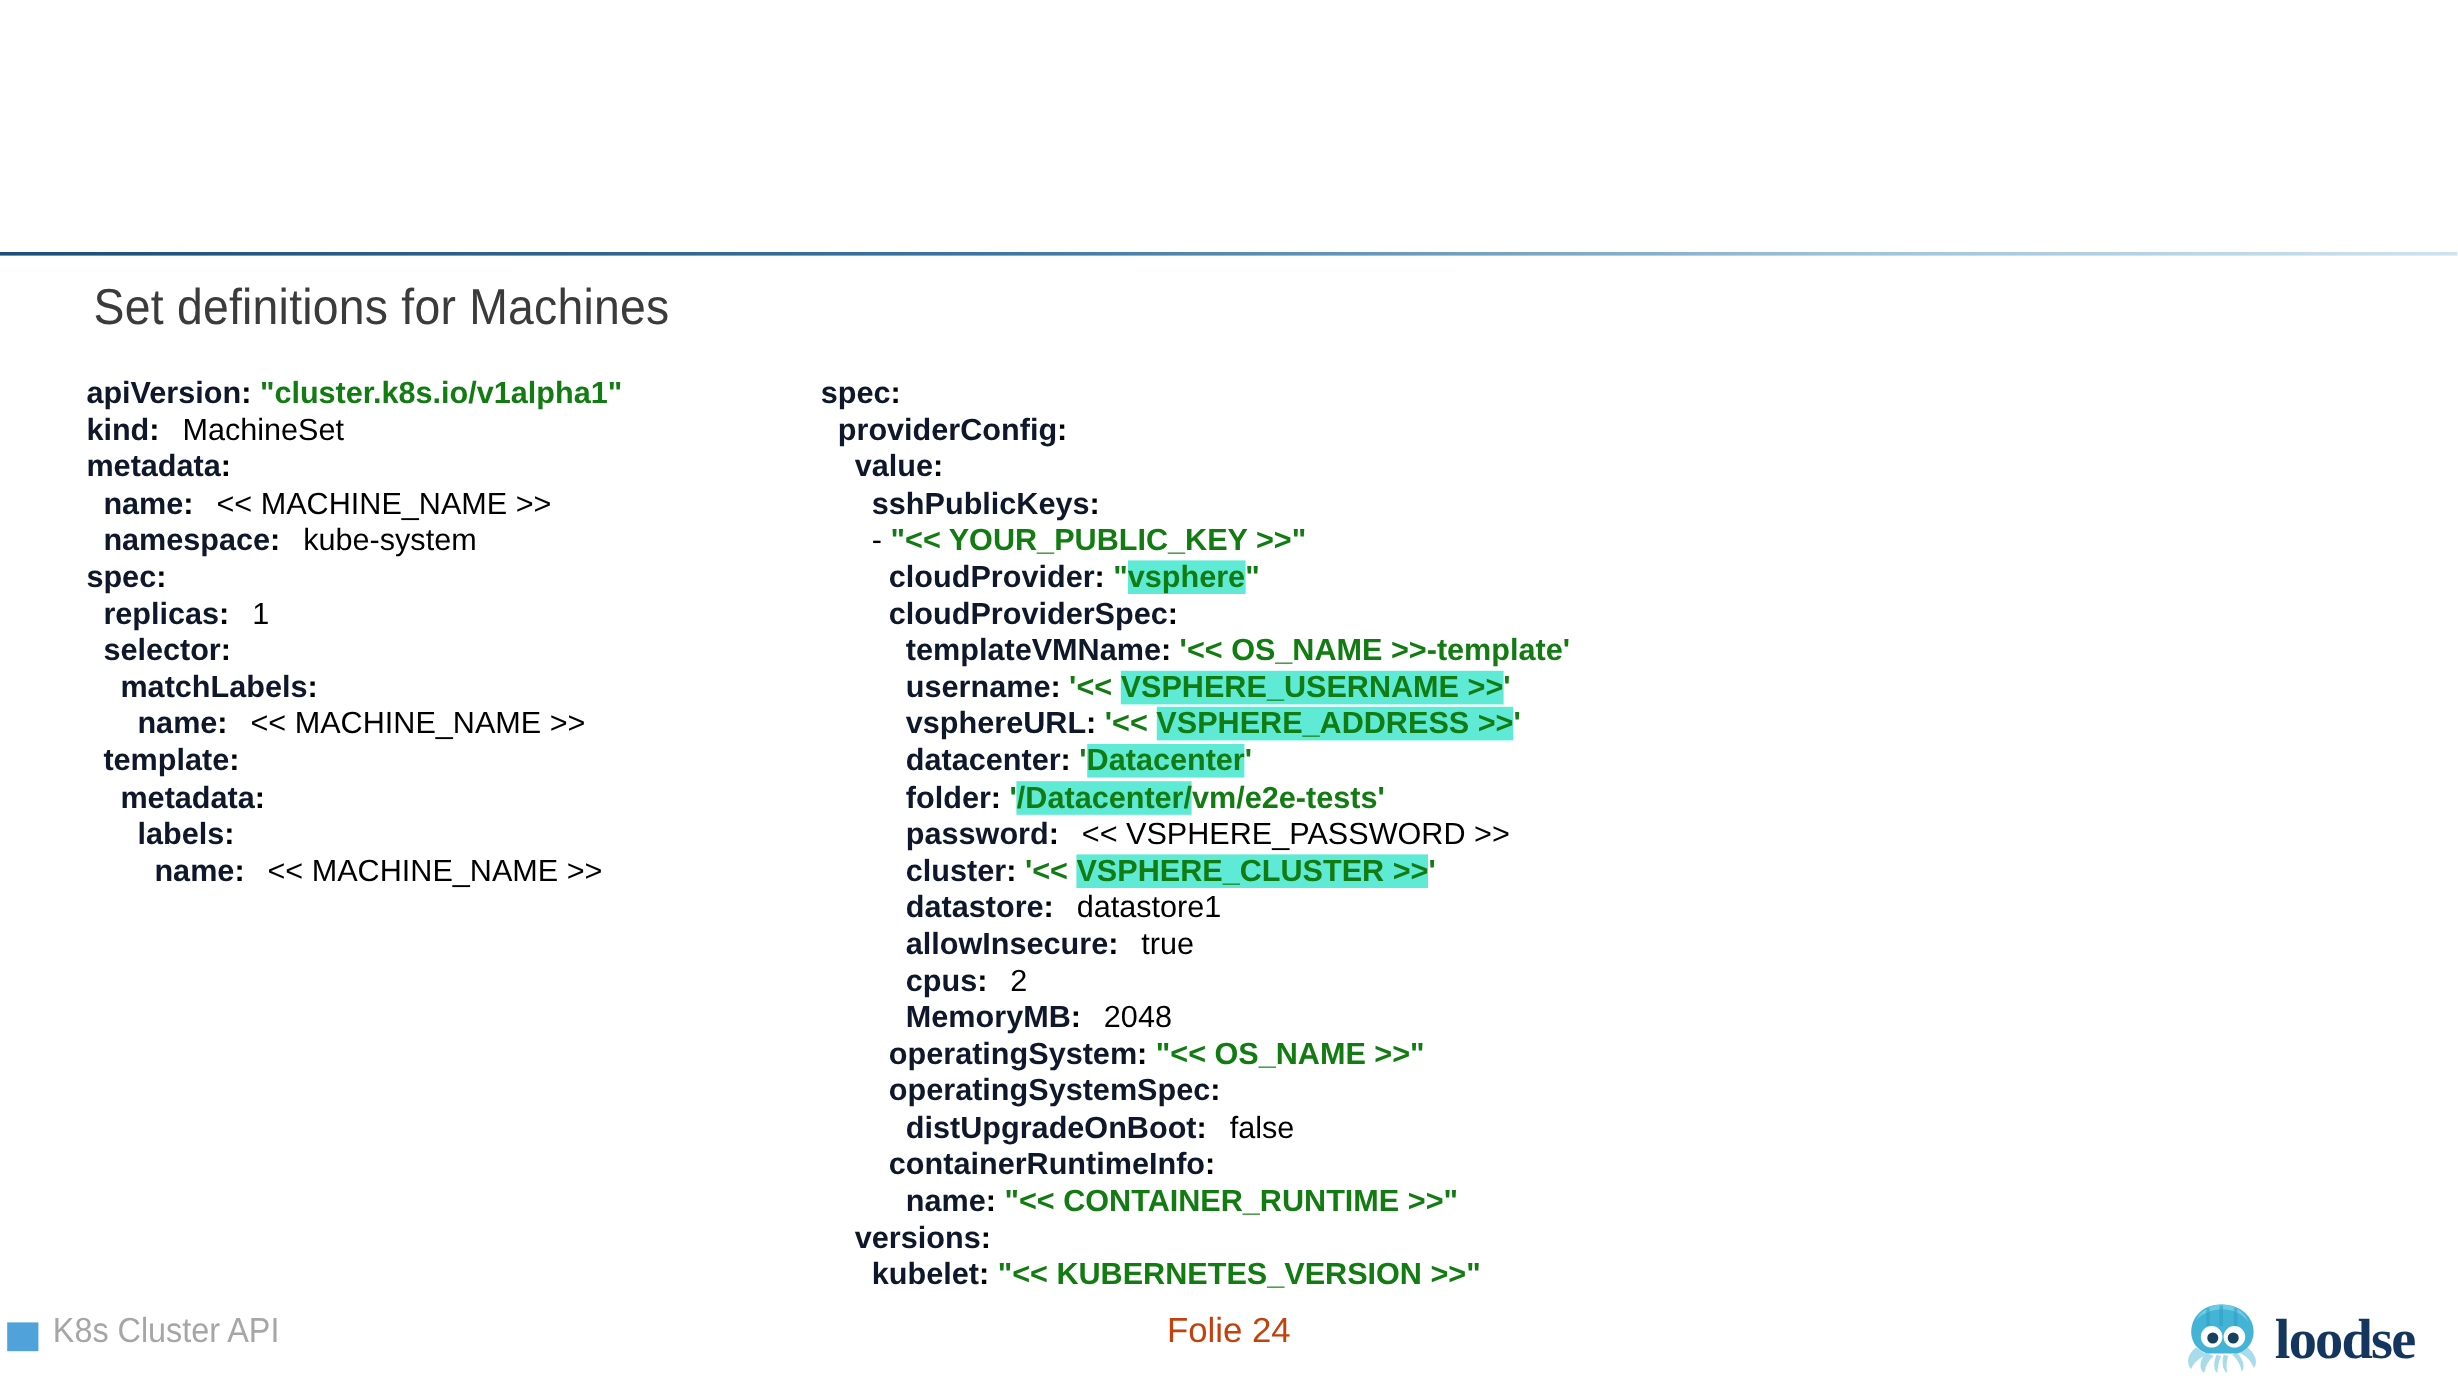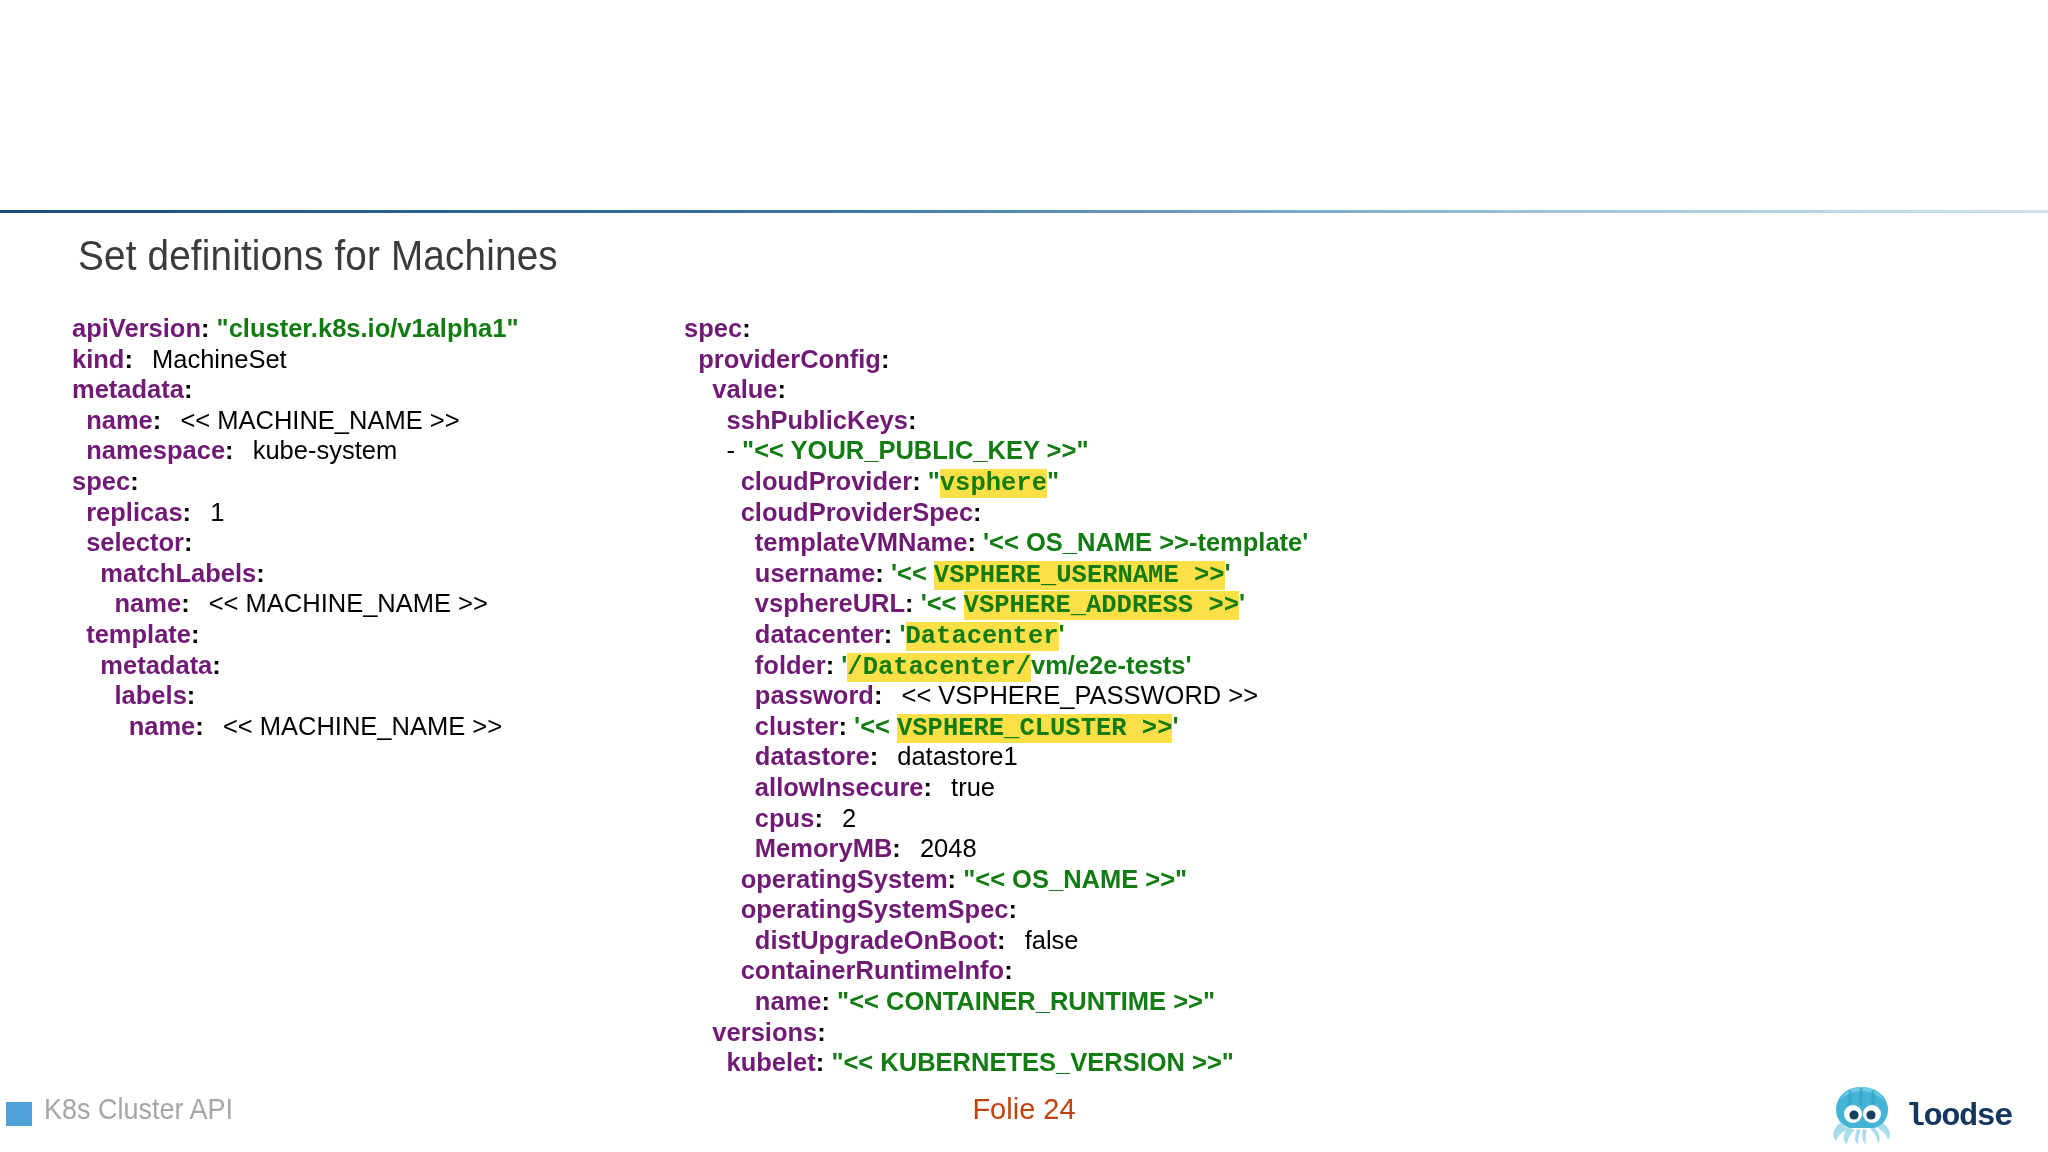--- a/index.html
+++ b/index.html
@@ -58,7 +58,7 @@
   #code-left{left:72px;top:313px;}
   #code-right{left:684px;top:313px;}
   .code .ln{display:block;height:30.6px;}
-  .k{color:#701a75;font-weight:bold;}
+  .k{color:#0f172a;font-weight:bold;}
   .p{color:#000000;font-weight:bold;}
   .v{color:#000000;margin-left:12px;}
   .s{color:#127c12;font-weight:bold;}

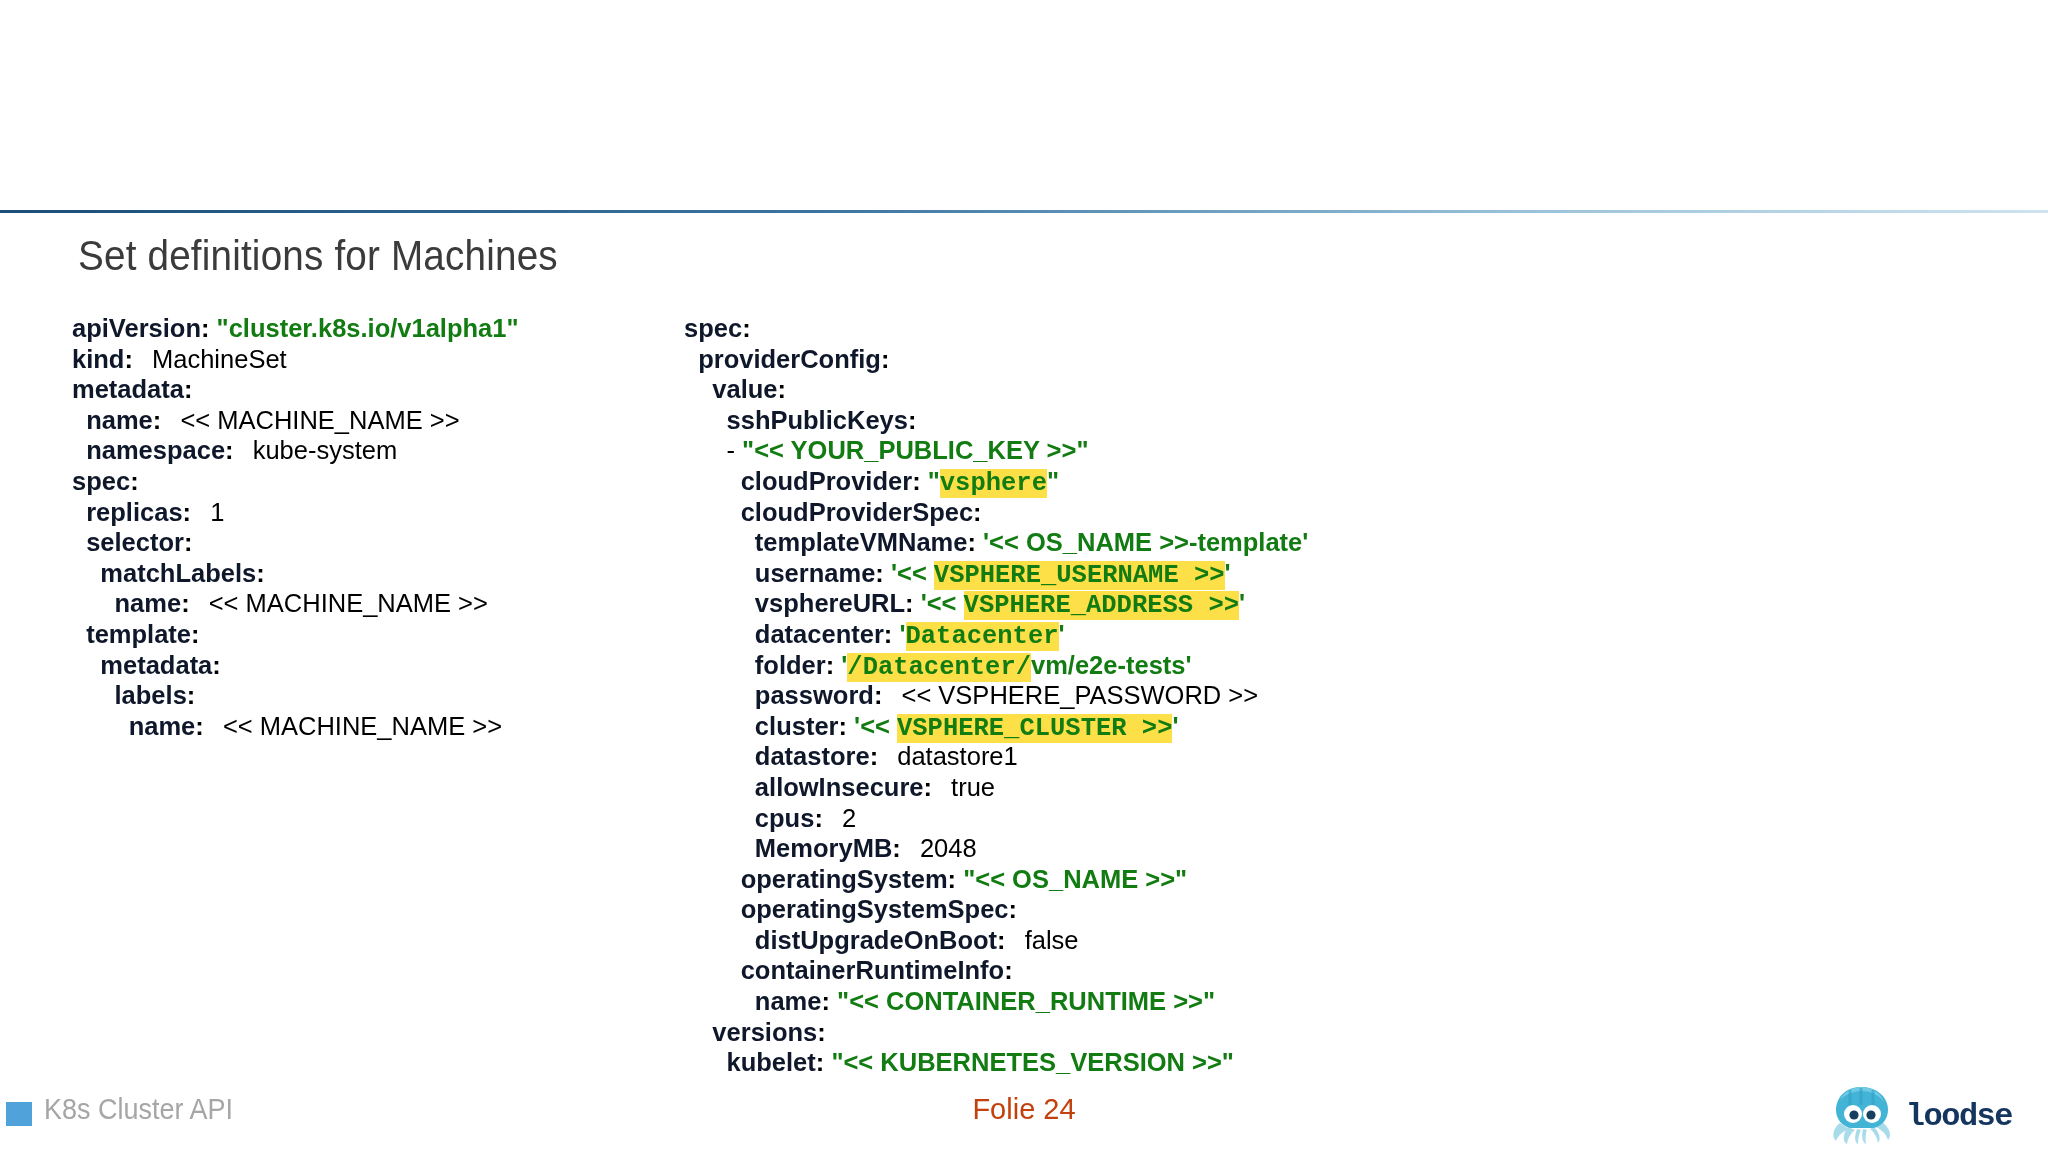--- a/index.html
+++ b/index.html
@@ -62,7 +62,7 @@
   .p{color:#000000;font-weight:bold;}
   .v{color:#000000;margin-left:12px;}
   .s{color:#127c12;font-weight:bold;}
-  .hl{background:#fde047;font-family:Liberation Mono, monospace;}
+  .hl{background:#5eead4;}
   .d{color:#000000;}
 
   

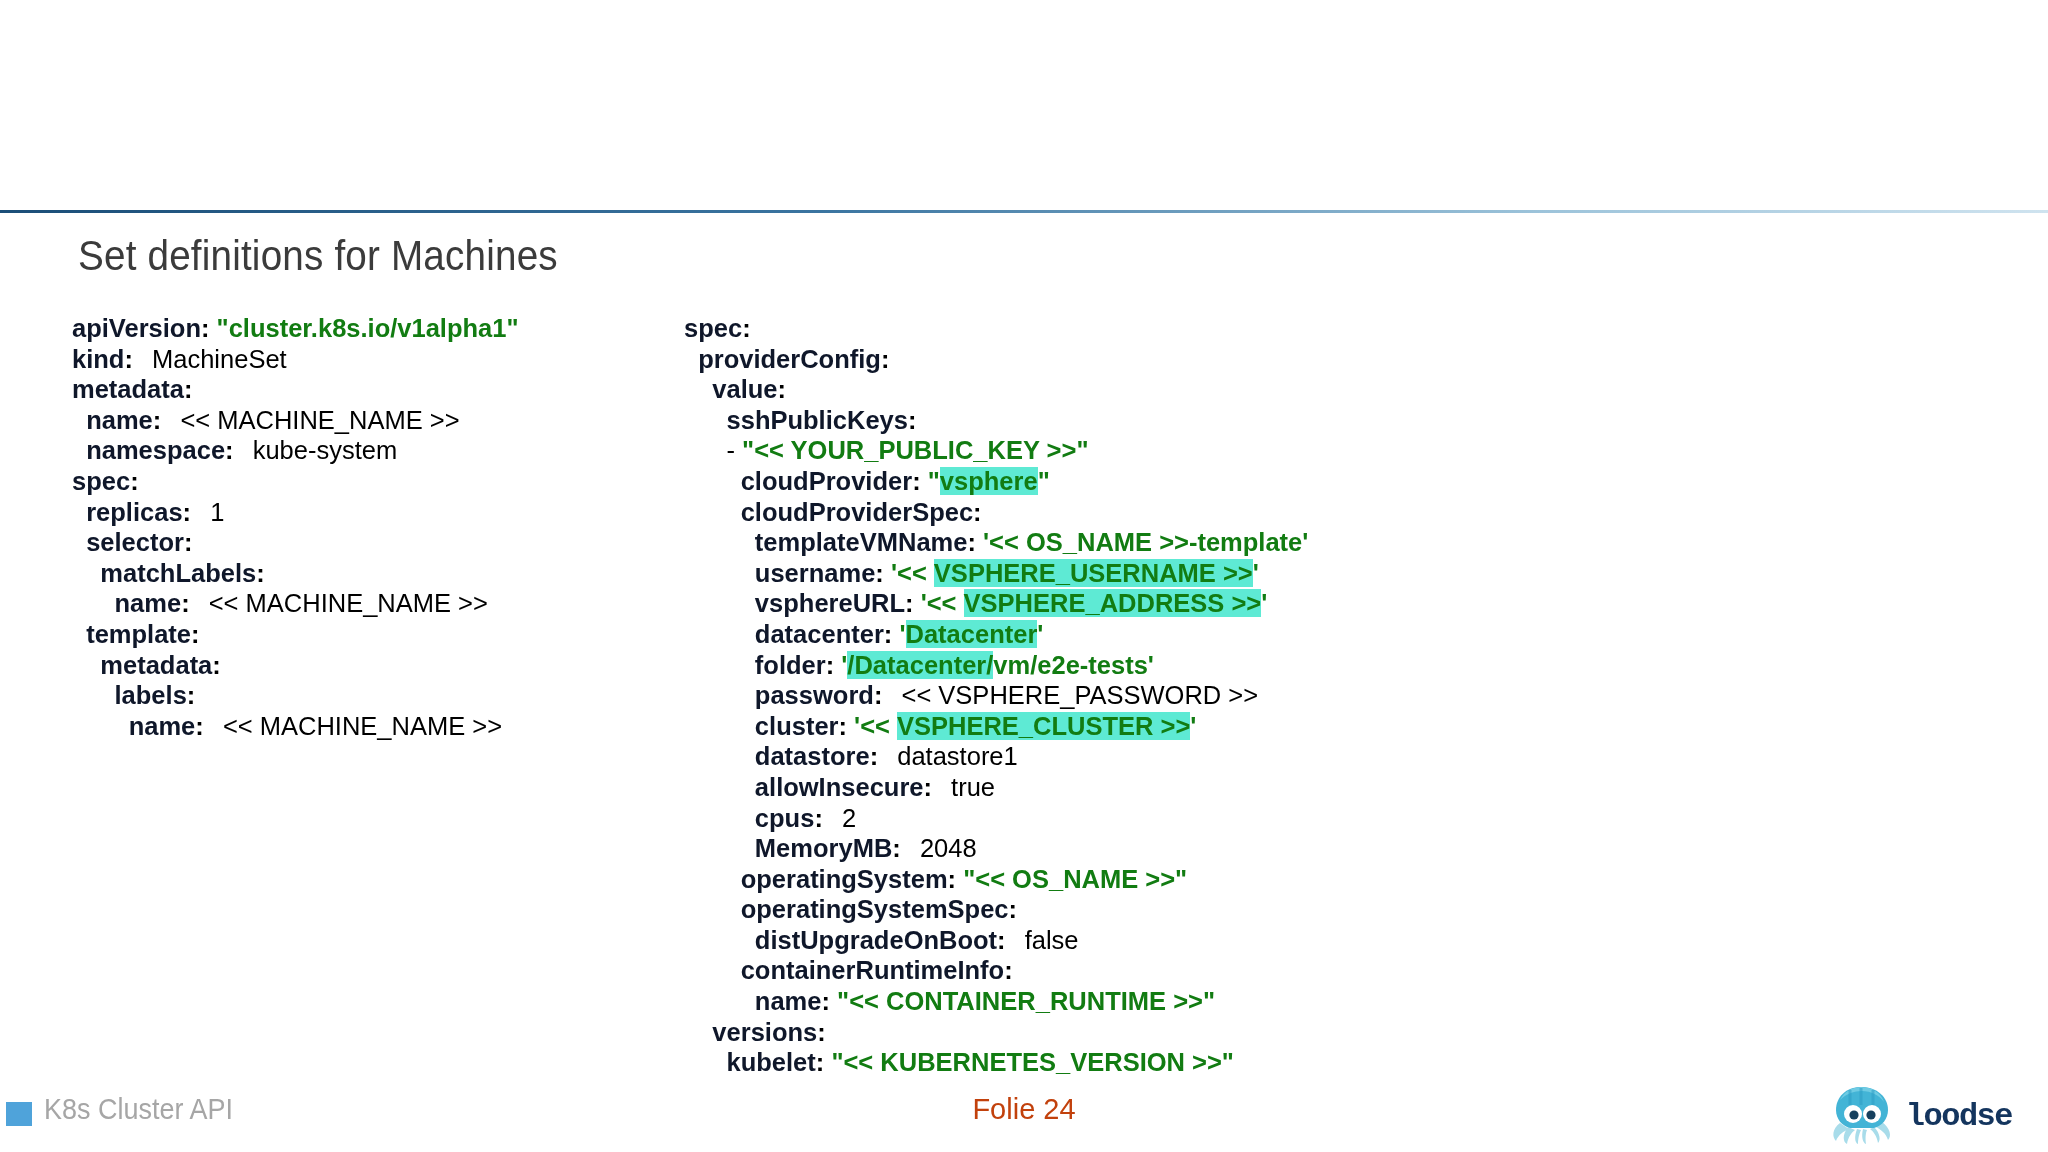--- a/index.html
+++ b/index.html
@@ -82,8 +82,8 @@
     position:absolute;right:36px;top:1086px;height:62px;display:flex;align-items:center;gap:10px;
   }
   .logo-text{
-    font-size:32px;font-weight:bold;color:#14355e;letter-spacing:-1.5px;
-    font-family:Liberation Mono, monospace;line-height:1;
+    font-size:47px;font-weight:bold;color:#14355e;letter-spacing:-1.5px;
+    font-family:Liberation Serif, serif;line-height:1;
   }
 </style>
 </head>

